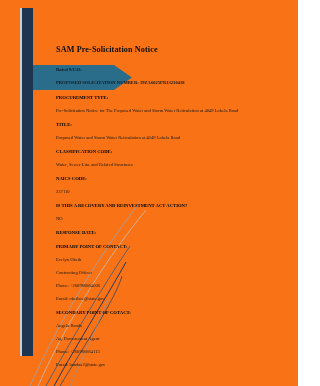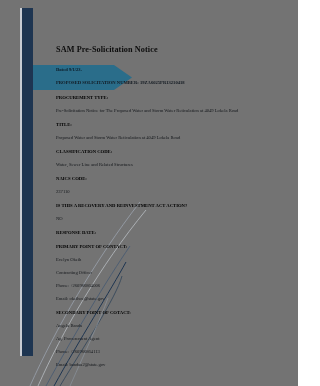--- a/index.html
+++ b/index.html
@@ -19,7 +19,7 @@
     left: 0; top: 0;
     width: 298px;
     height: 386px;
-    background: #737373;
+    background: #f97316;
     overflow: hidden;
   }
 

